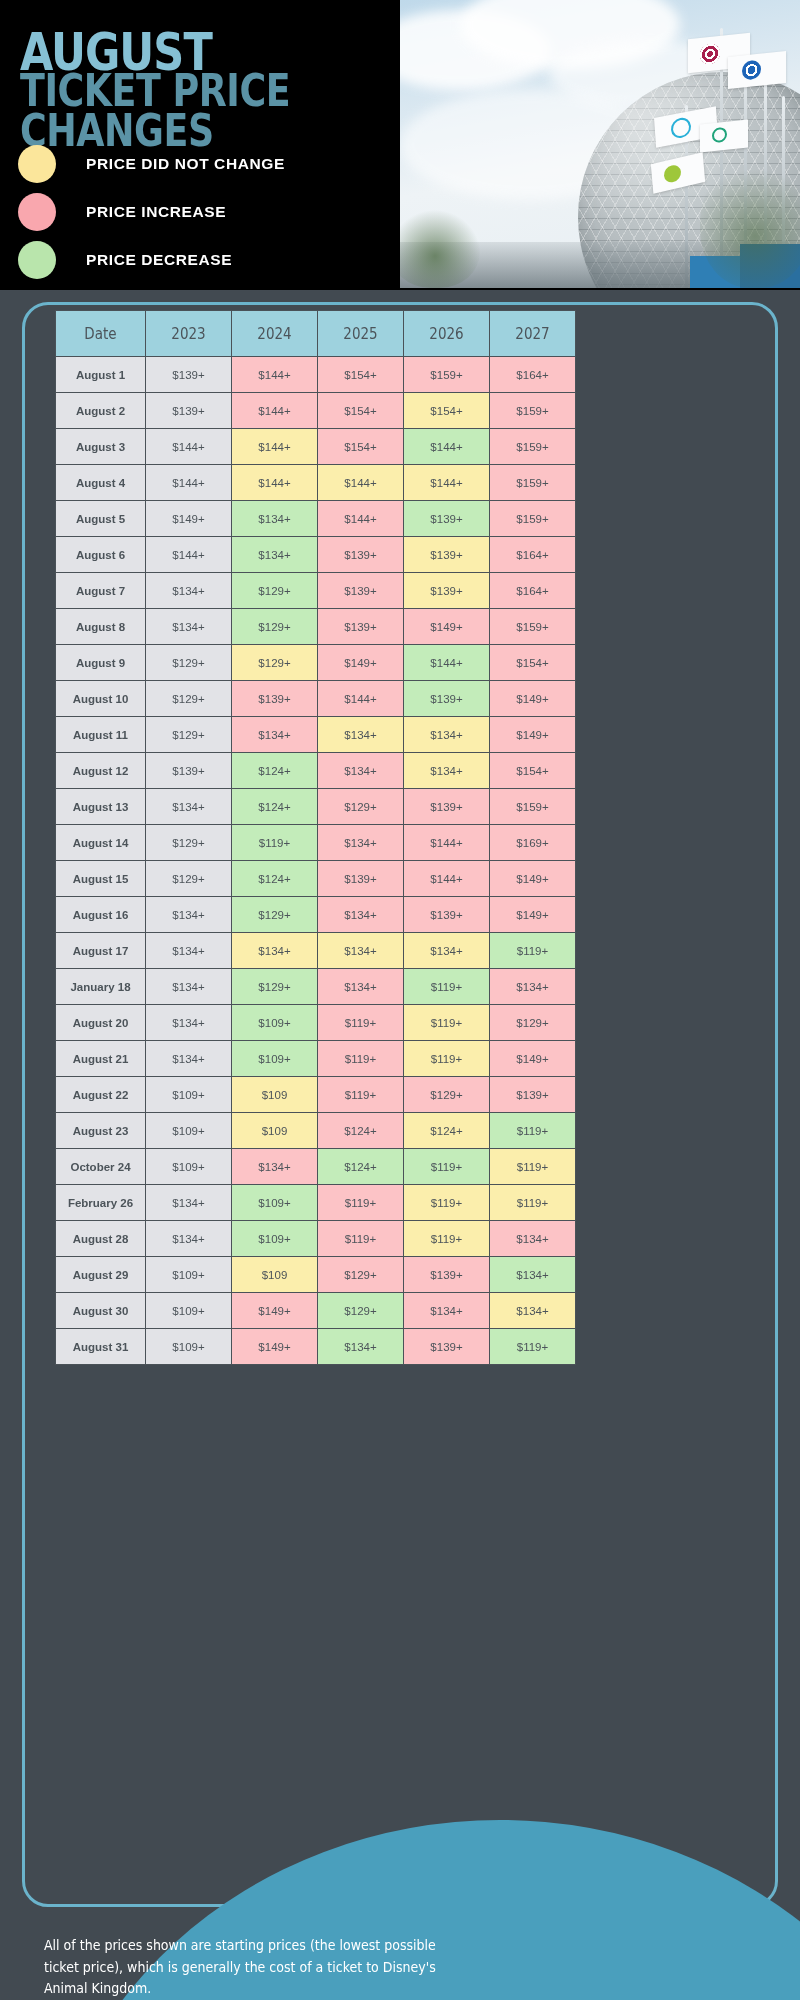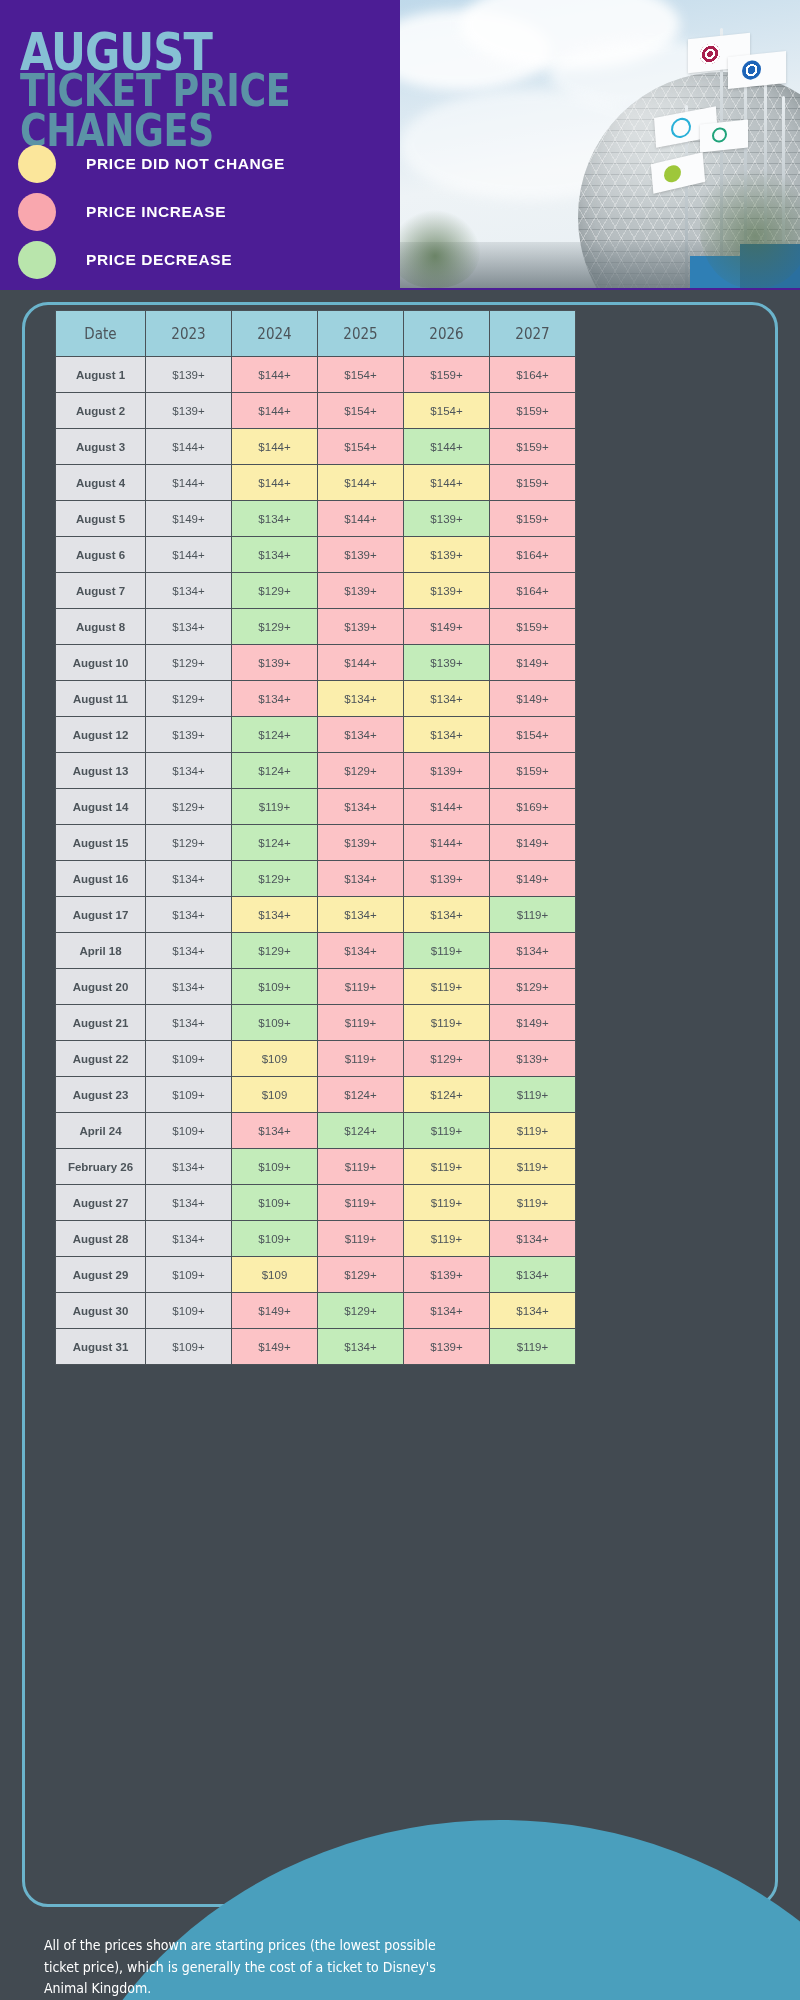--- a/index.html
+++ b/index.html
@@ -12,7 +12,7 @@
   }
 
   
-  #header { position:absolute; left:0; top:0; width:800px; height:290px; background:#4c1d95; }
+  #header { position:absolute; left:0; top:0; width:800px; height:290px; background:#000000; }
 
   #hero-photo {
     position:absolute; right:0; top:0; width:400px; height:288px;

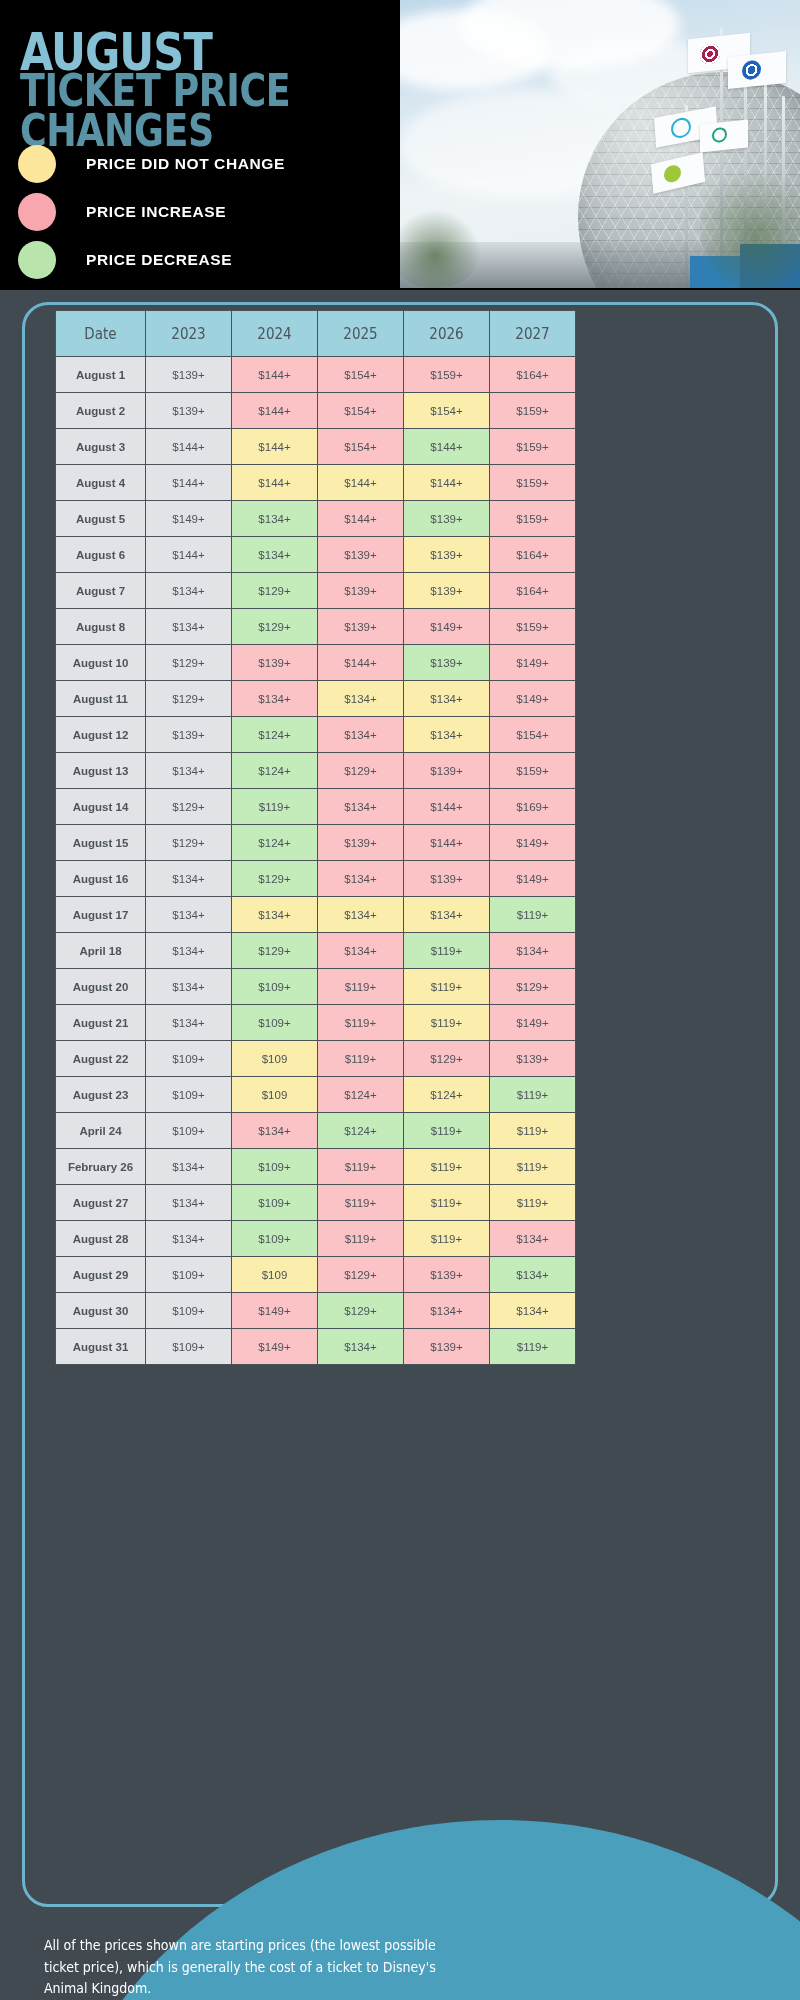--- a/index.html
+++ b/index.html
@@ -295,6 +295,14 @@
         <td class="c-up">$159+</td>
       </tr>
       <tr>
+        <td class="date-cell">August 9</td>
+        <td class="c-none">$129+</td>
+        <td class="c-same">$129+</td>
+        <td class="c-up">$149+</td>
+        <td class="c-down">$144+</td>
+        <td class="c-up">$154+</td>
+      </tr>
+      <tr>
         <td class="date-cell">August 10</td>
         <td class="c-none">$129+</td>
         <td class="c-up">$139+</td>

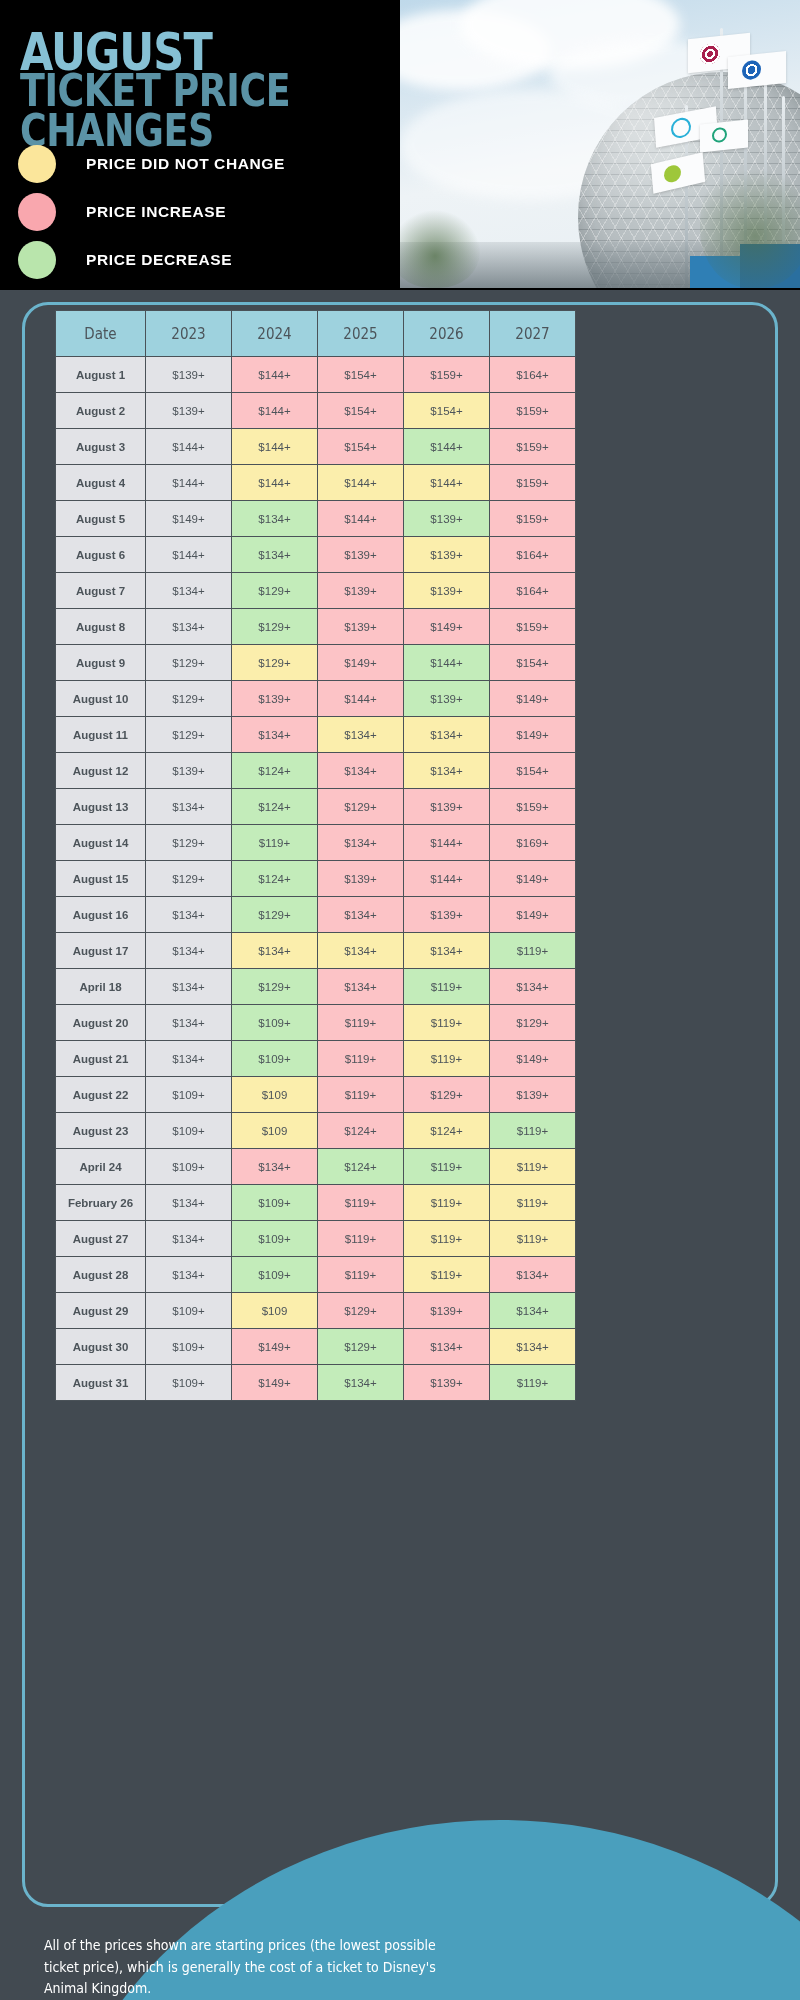--- a/index.html
+++ b/index.html
@@ -367,7 +367,7 @@
         <td class="c-down">$119+</td>
       </tr>
       <tr>
-        <td class="date-cell">April 18</td>
+        <td class="date-cell">January 18</td>
         <td class="c-none">$134+</td>
         <td class="c-down">$129+</td>
         <td class="c-up">$134+</td>

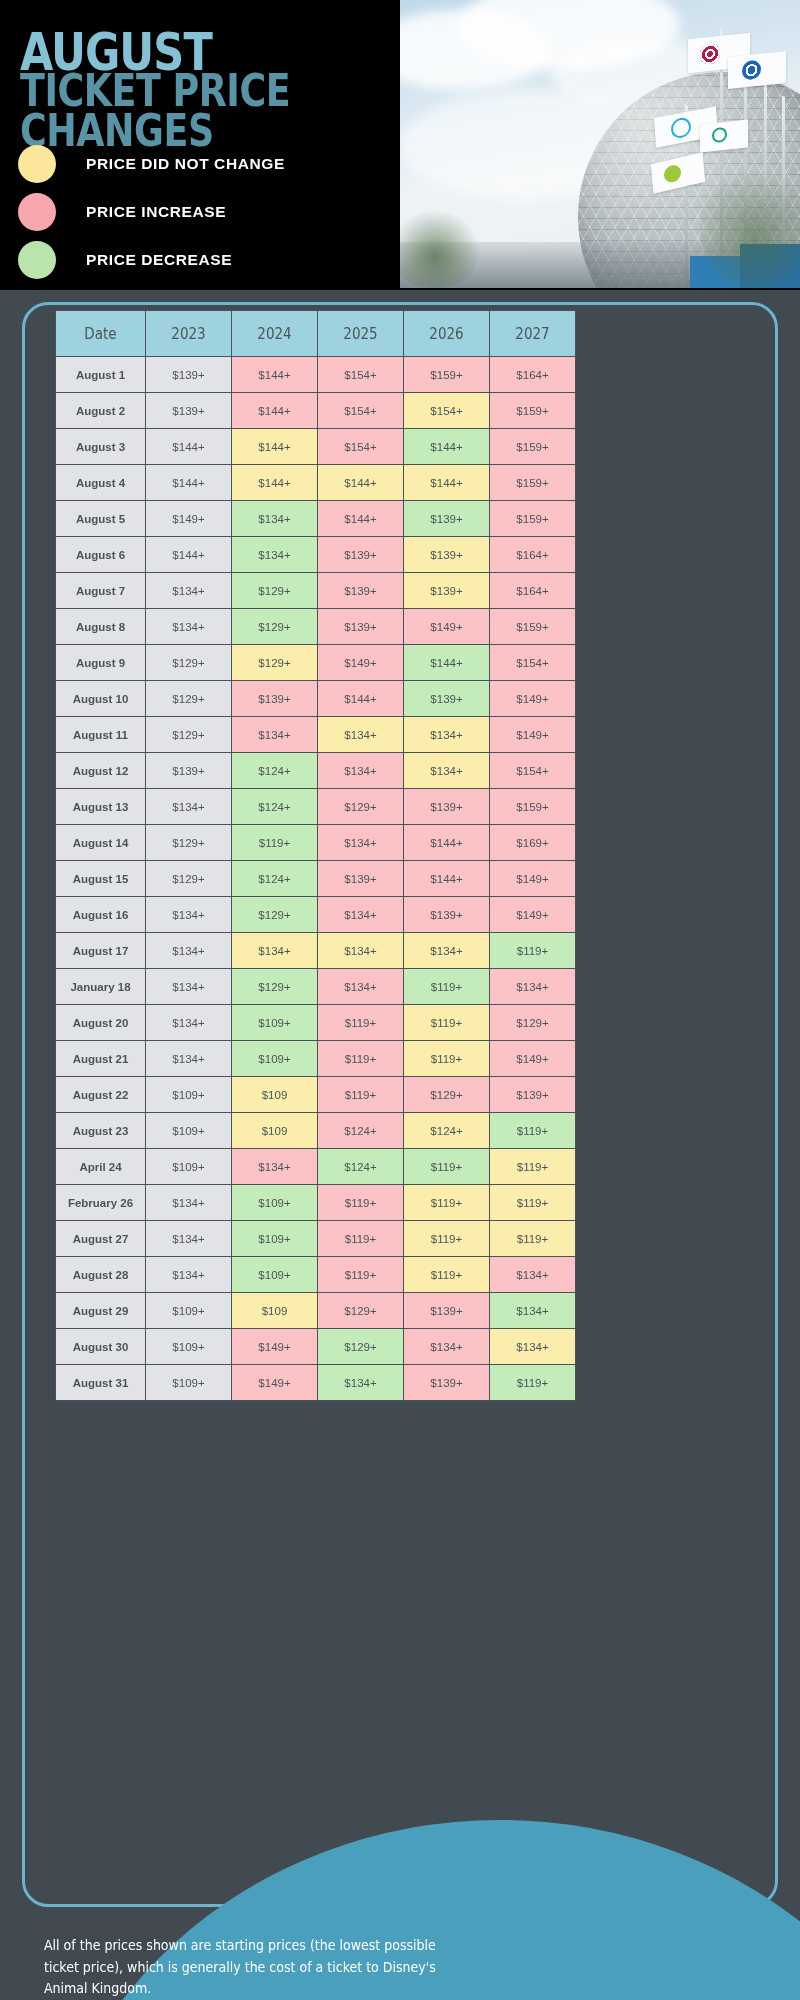--- a/index.html
+++ b/index.html
@@ -407,7 +407,7 @@
         <td class="c-down">$119+</td>
       </tr>
       <tr>
-        <td class="date-cell">April 24</td>
+        <td class="date-cell">October 24</td>
         <td class="c-none">$109+</td>
         <td class="c-up">$134+</td>
         <td class="c-down">$124+</td>

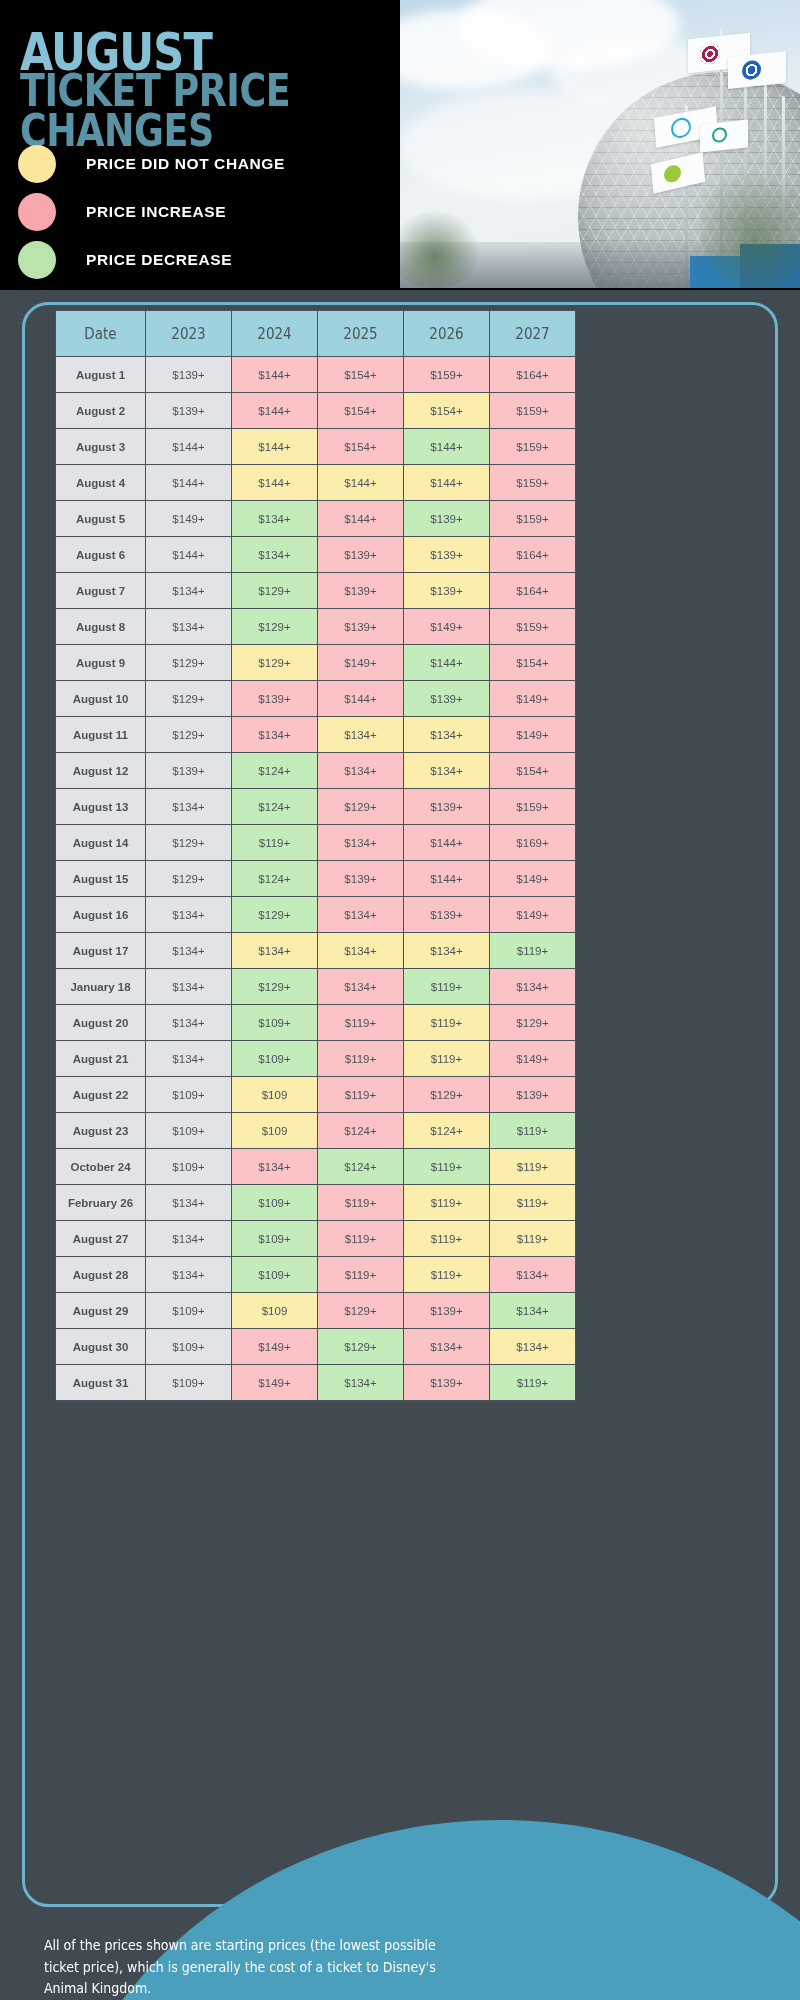--- a/index.html
+++ b/index.html
@@ -423,19 +423,11 @@
         <td class="c-same">$119+</td>
       </tr>
       <tr>
-        <td class="date-cell">August 27</td>
+        <td class="date-cell">August 28</td>
         <td class="c-none">$134+</td>
         <td class="c-down">$109+</td>
         <td class="c-up">$119+</td>
         <td class="c-same">$119+</td>
-        <td class="c-same">$119+</td>
-      </tr>
-      <tr>
-        <td class="date-cell">August 28</td>
-        <td class="c-none">$134+</td>
-        <td class="c-down">$109+</td>
-        <td class="c-up">$119+</td>
-        <td class="c-same">$119+</td>
         <td class="c-up">$134+</td>
       </tr>
       <tr>

